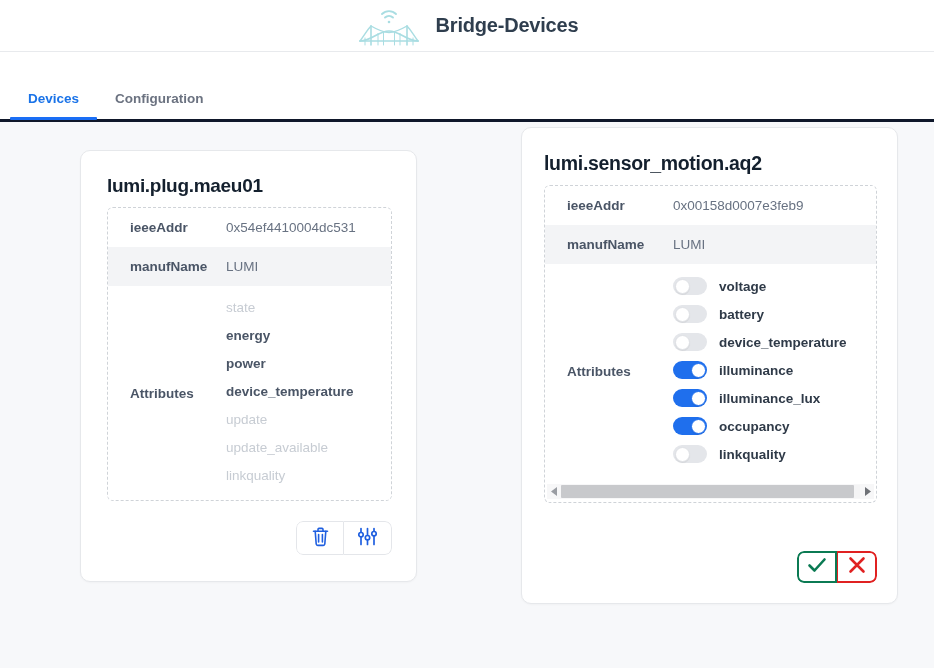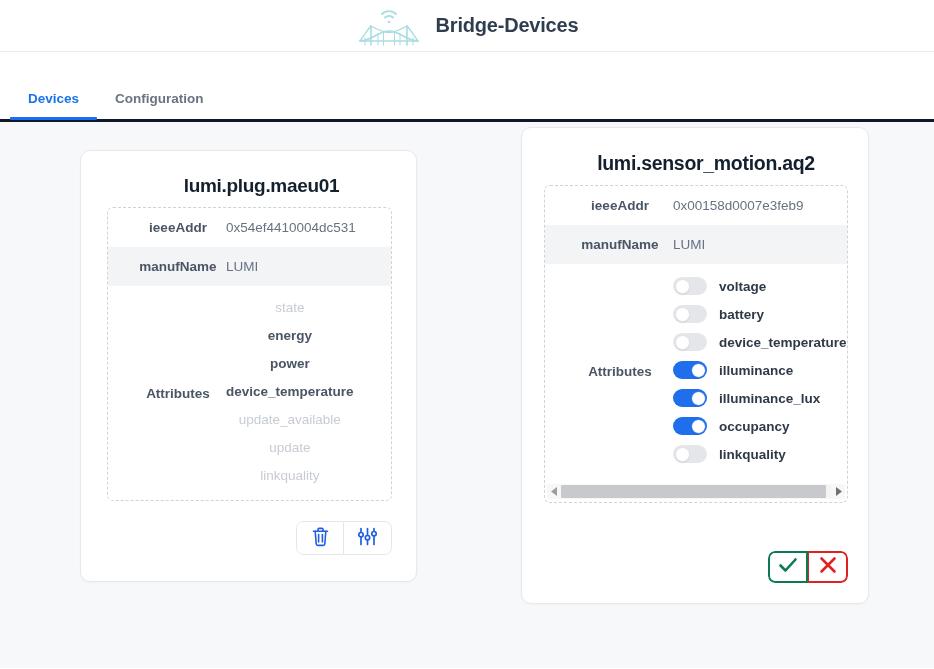--- a/index.html
+++ b/index.html
@@ -10,7 +10,7 @@
     font-family: "Liberation Sans", sans-serif;
     -webkit-font-smoothing: antialiased;
   }
-  #app { position: relative; width: 934px; height: 669px; overflow: hidden; background:#ffffff;text-align:center; }
+  #app { position: relative; width: 934px; height: 669px; overflow: hidden; background:#ffffff; }
 
   
   .header {

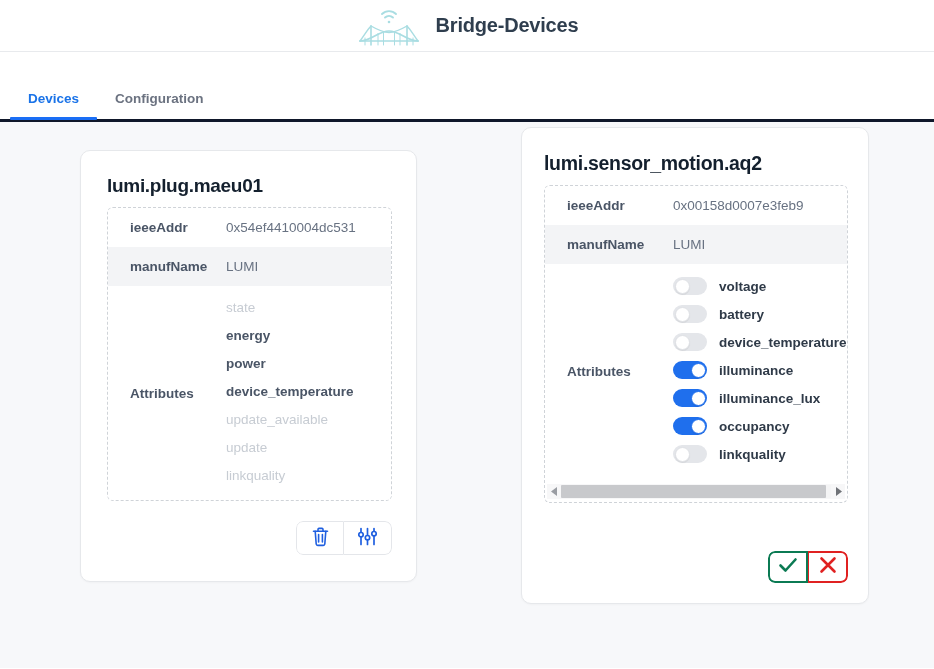--- a/index.html
+++ b/index.html
@@ -65,7 +65,7 @@
     box-shadow: 0 1px 2px rgba(16,24,40,0.03);
   }
   #card-plug   { left: 80px;  top: 28px;  width: 337px; height: 432px; }
-  #card-motion { left: 521px; top: 5px;   width: 348px; height: 477px; }
+  #card-motion { left: 521px; top: 5px;   width: 377px; height: 477px; }
 
   .card-title {
     font-size: 19px; font-weight: bold; color:#14202e;

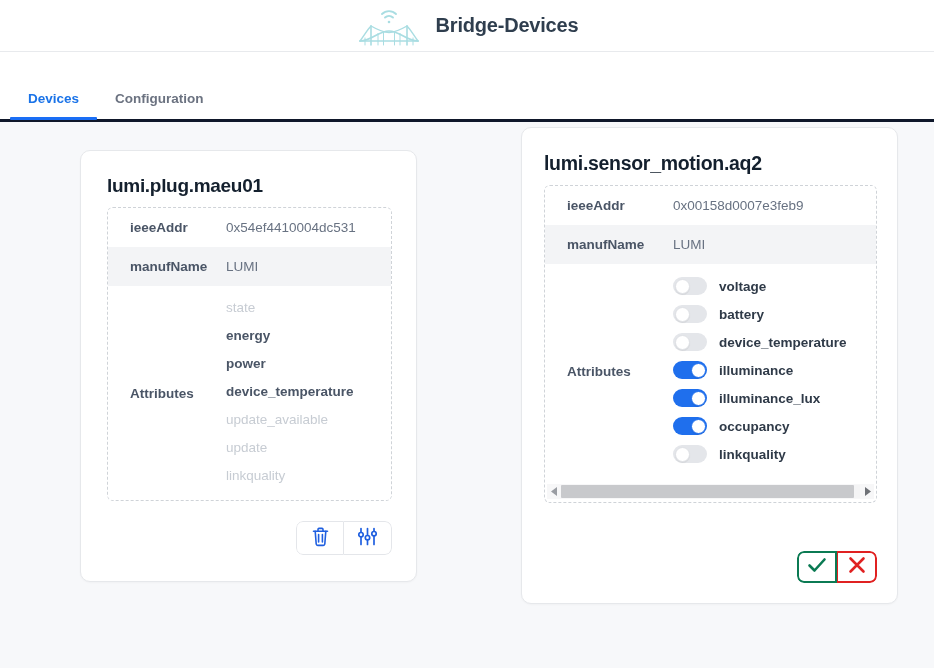--- a/index.html
+++ b/index.html
@@ -248,8 +248,8 @@
             <div class="attr-item">energy</div>
             <div class="attr-item">power</div>
             <div class="attr-item">device_temperature</div>
+            <div class="attr-item muted">update</div>
             <div class="attr-item muted">update_available</div>
-            <div class="attr-item muted">update</div>
             <div class="attr-item muted">linkquality</div>
           </div>
         </div>

